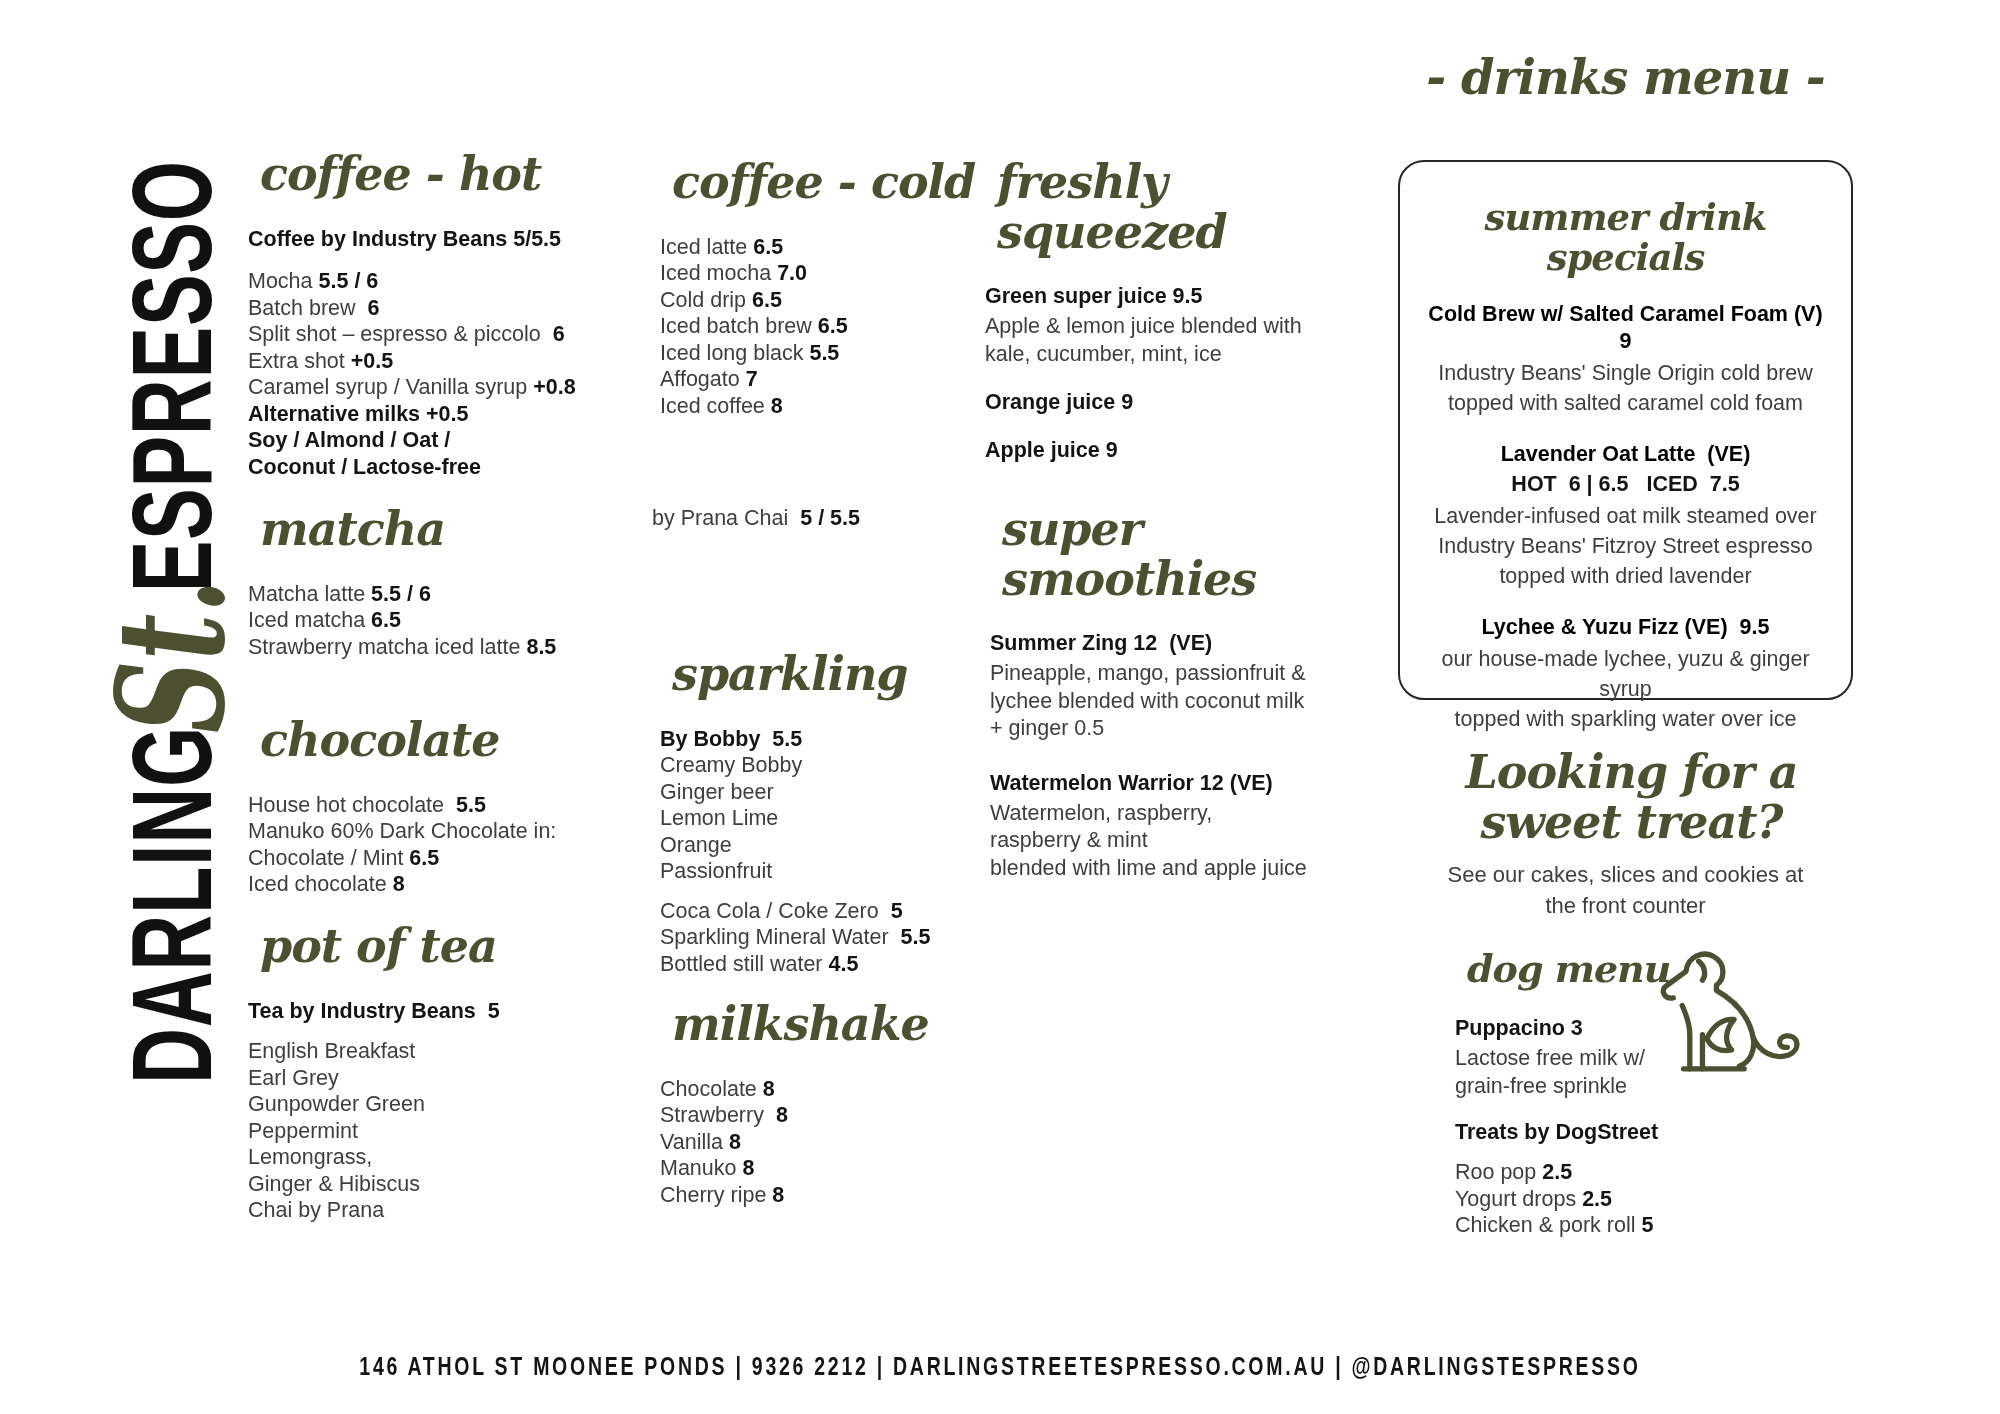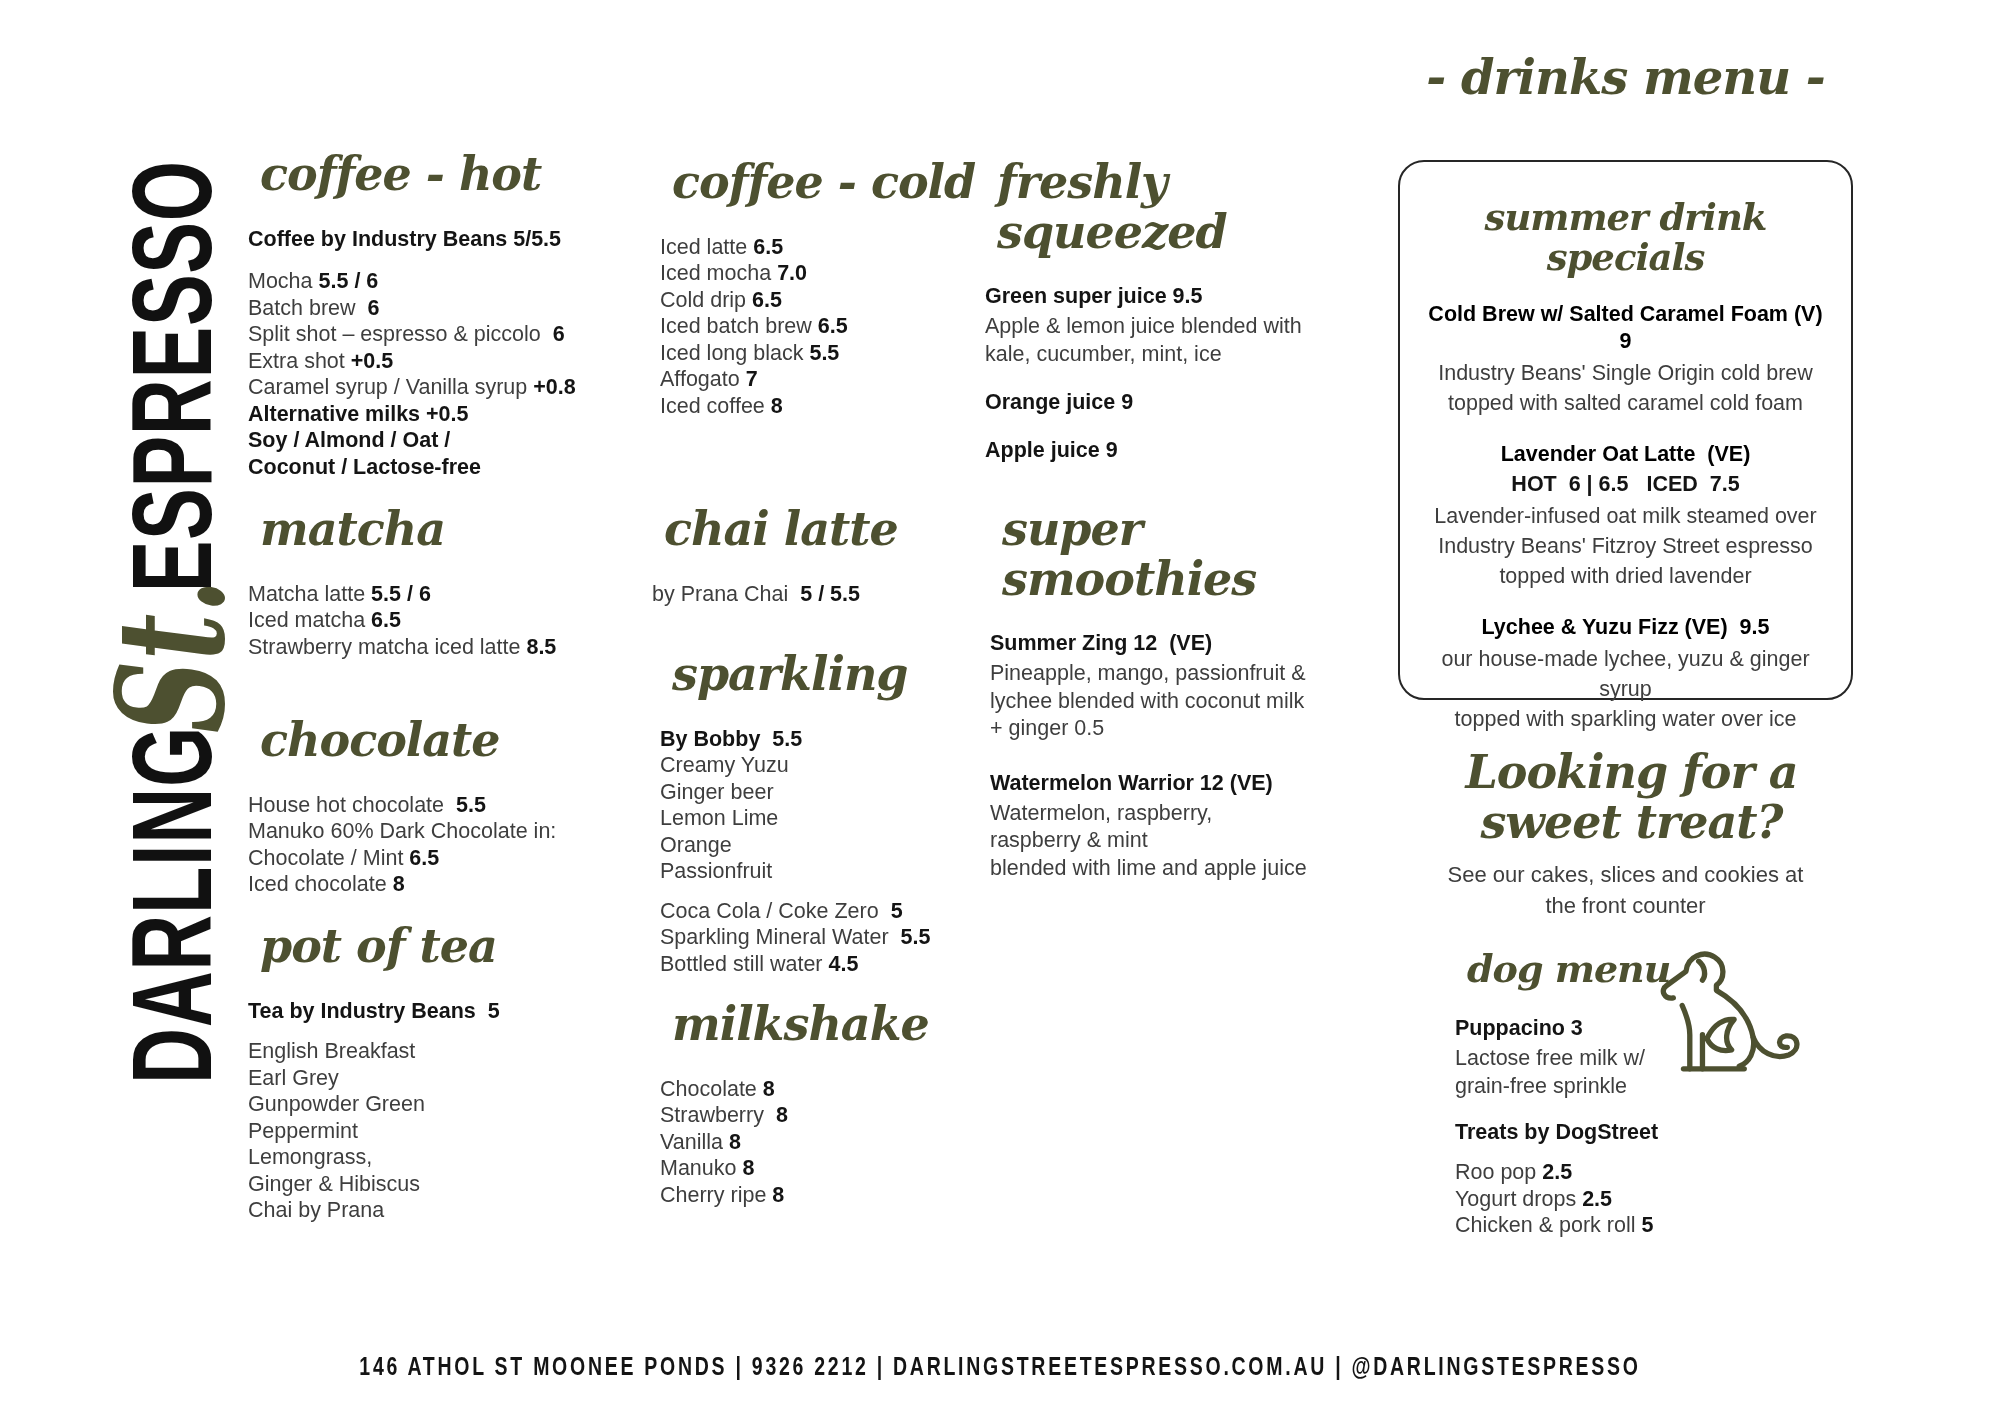--- a/index.html
+++ b/index.html
@@ -131,7 +131,6 @@
   </div>
 
   <div class="sec" id="chai">
-    <h2 class="sh">chai latte</h2>
     <p class="it"><span>by Prana Chai</span>&nbsp; <b>5 / 5.5</b></p>
   </div>
 

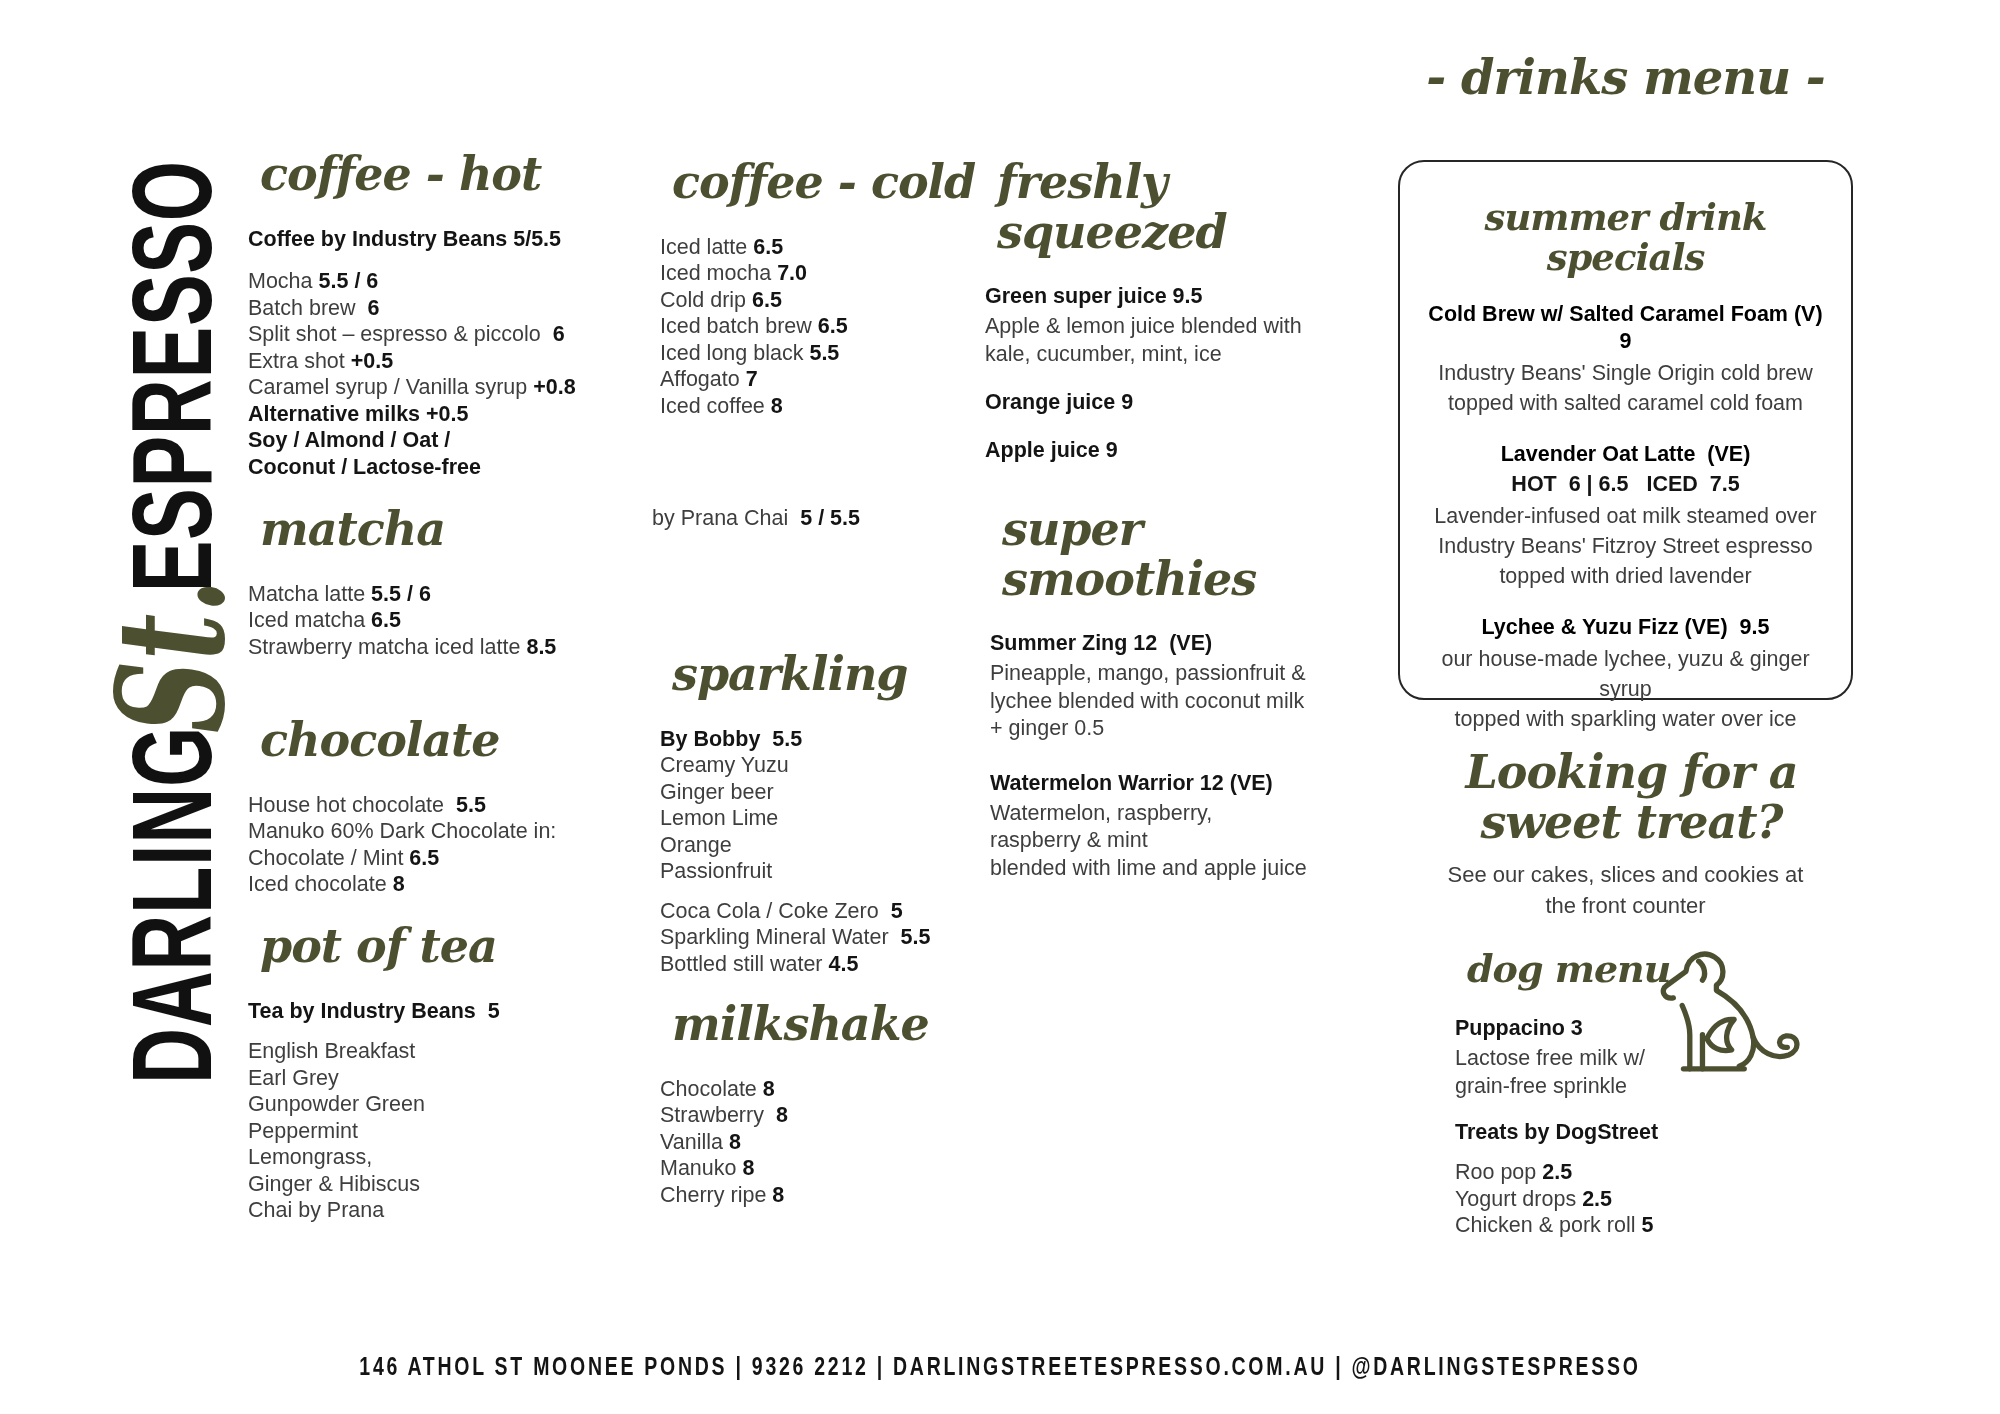--- a/index.html
+++ b/index.html
@@ -137,7 +137,7 @@
   <div class="sec" id="sparkling">
     <h2 class="sh">sparkling</h2>
     <p class="it strong"><span>By Bobby</span>&nbsp; <b>5.5</b></p>
-    <p class="it">Creamy Yuzu</p>
+    <p class="it">Creamy Bobby</p>
     <p class="it">Ginger beer</p>
     <p class="it">Lemon Lime</p>
     <p class="it">Orange</p>

